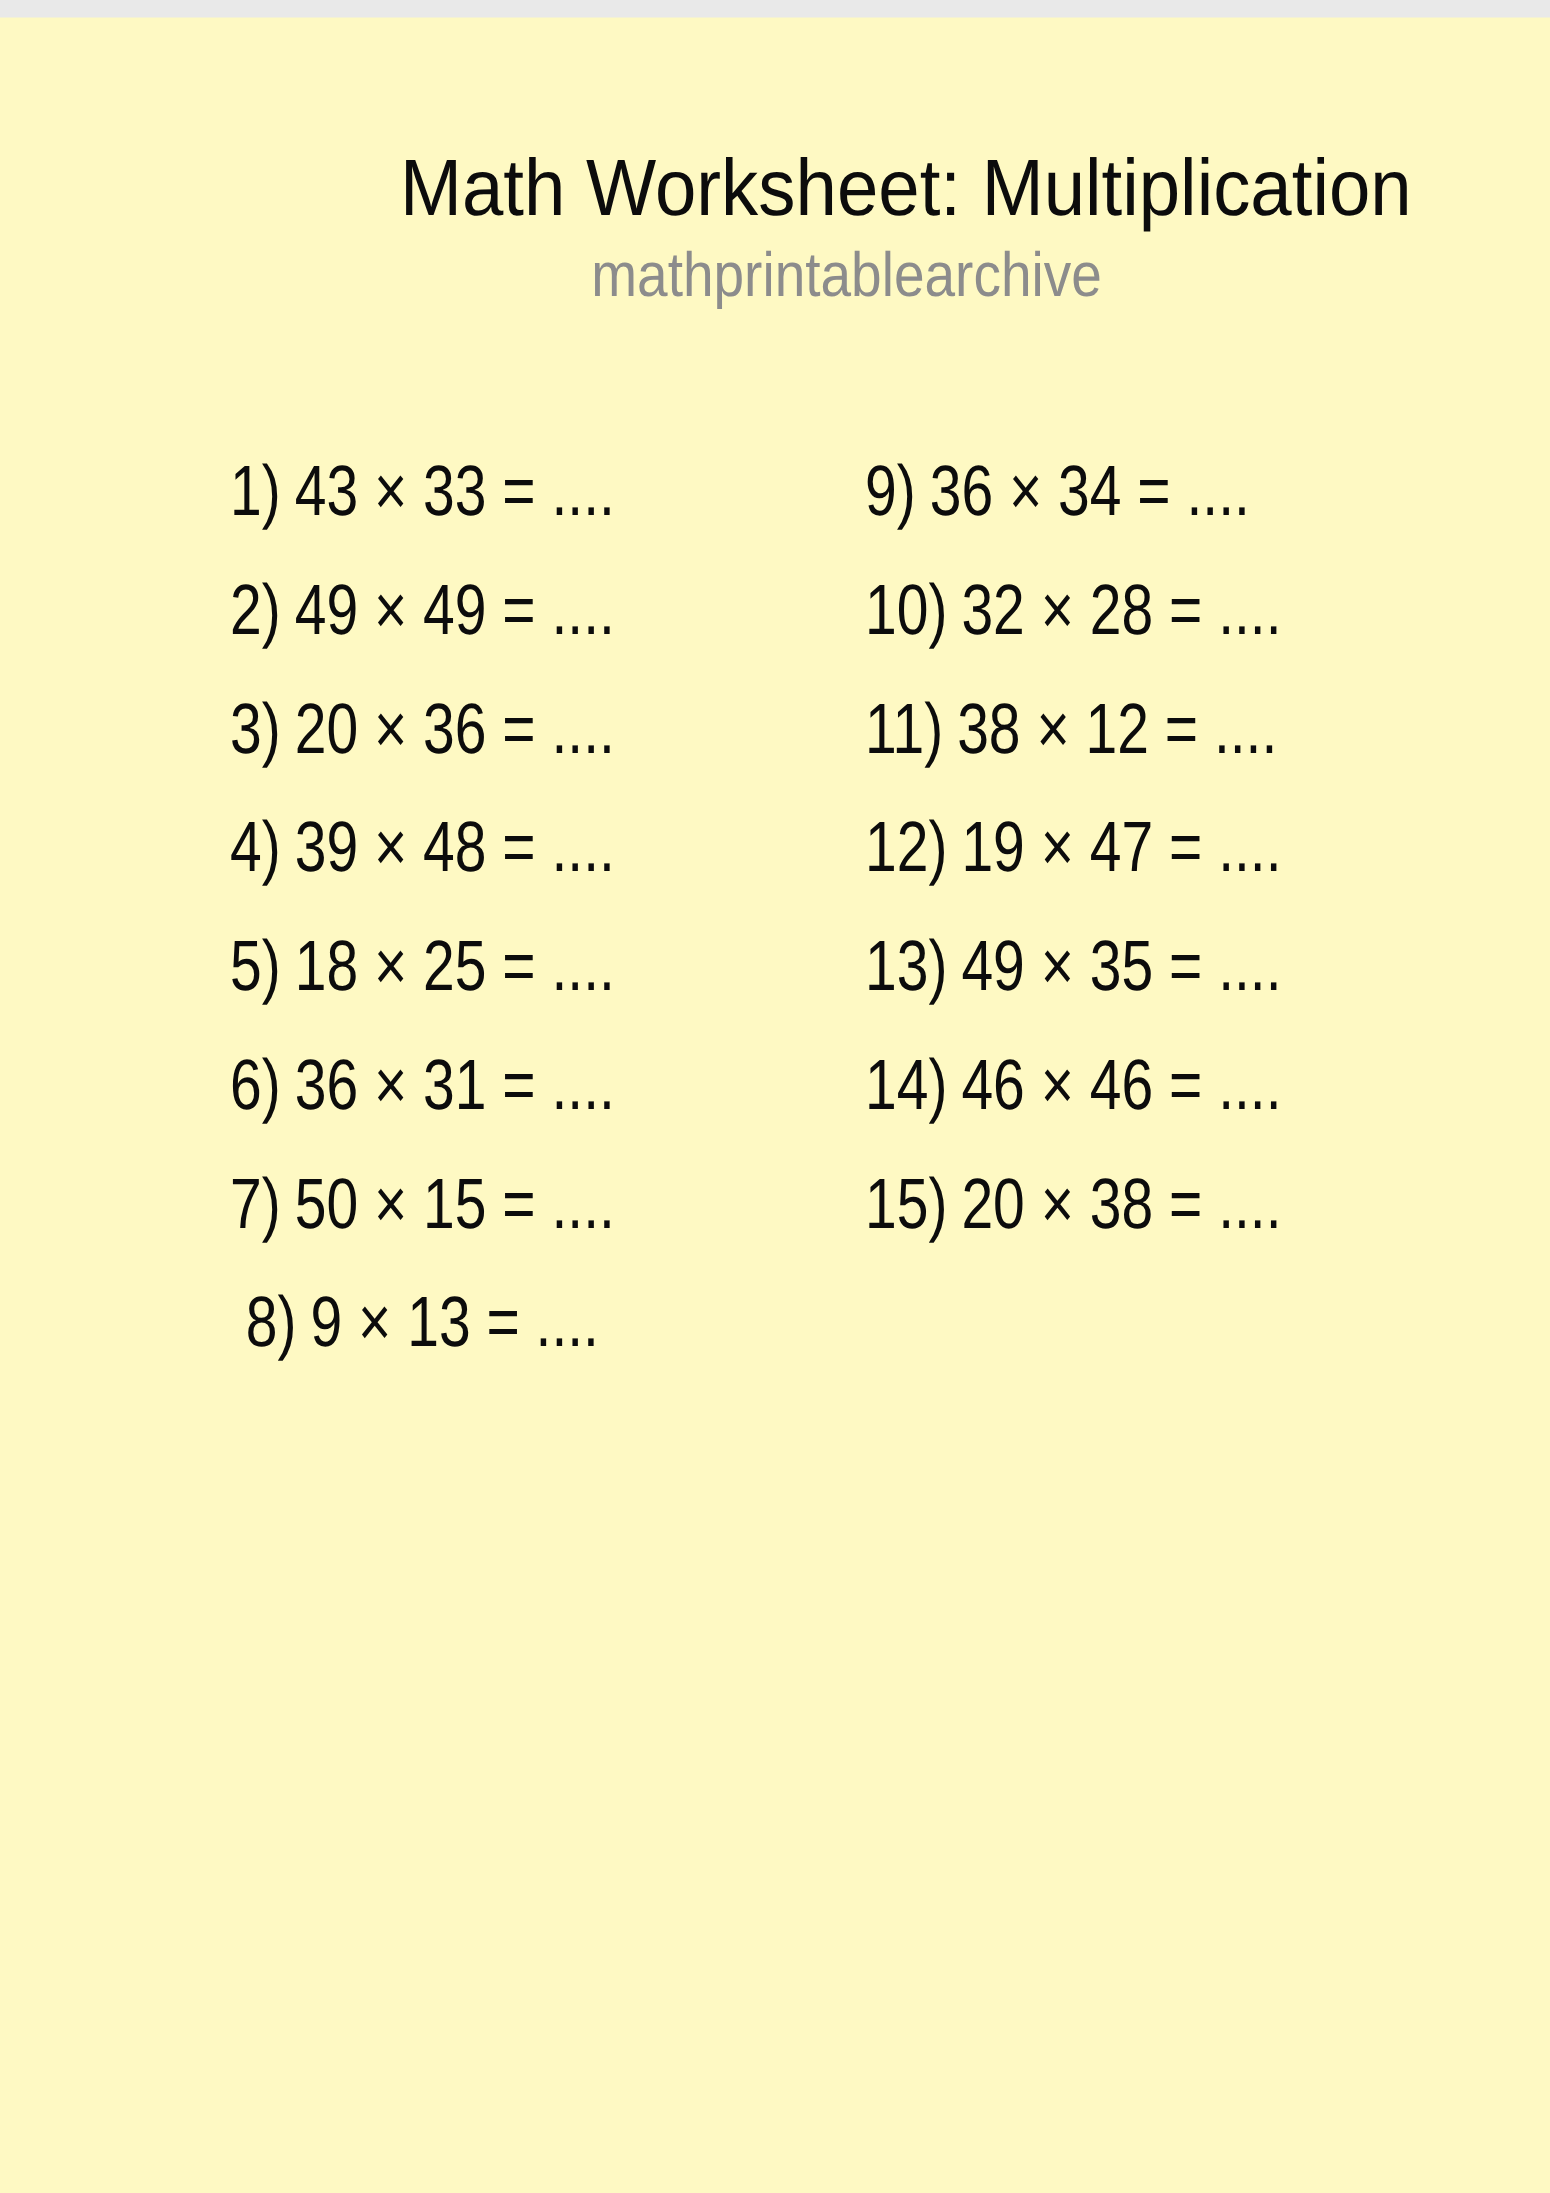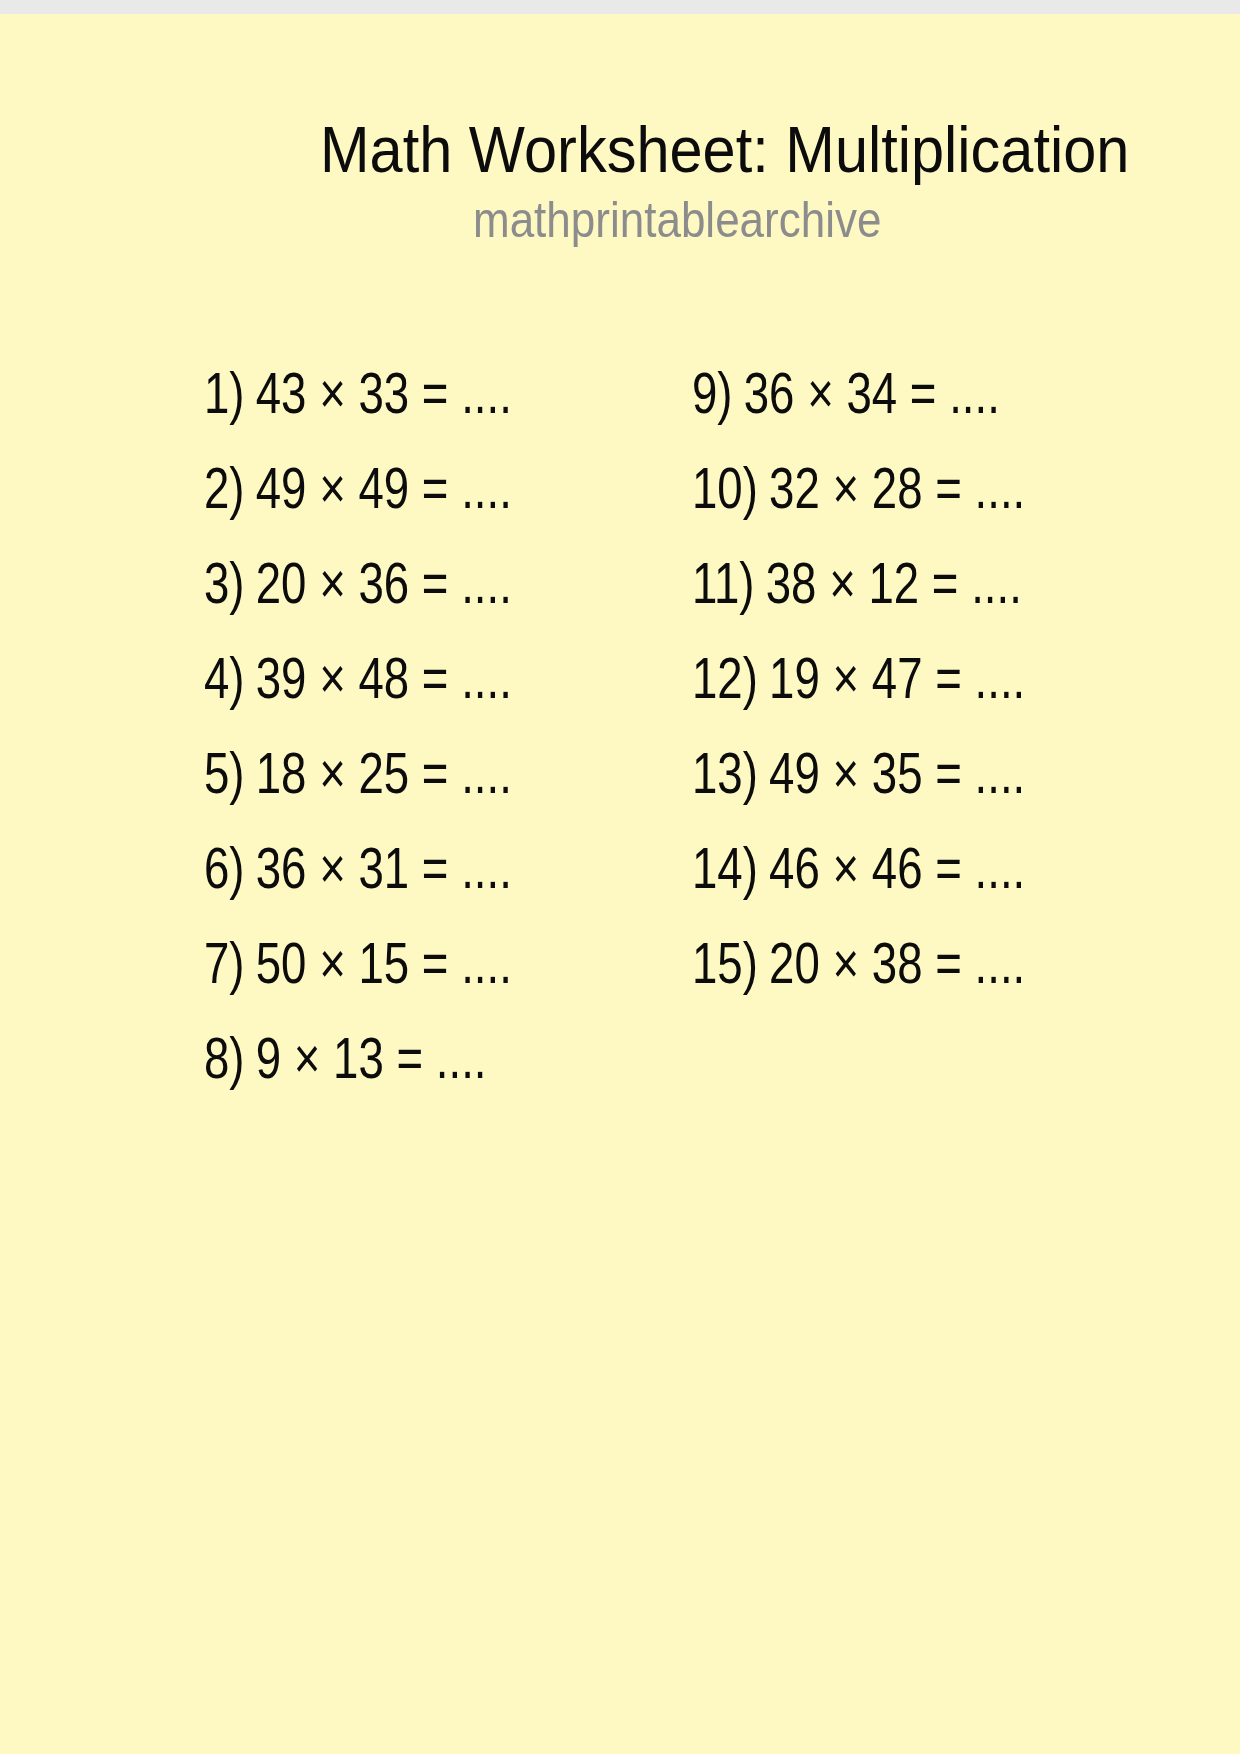--- a/index.html
+++ b/index.html
@@ -40,7 +40,7 @@
     line-height:95px;
     white-space:nowrap;
   }
-  .col-left{left:204px;}
+  .col-left{left:184px;text-align:center;}
   .col-right{left:692px;}
   .row{
     height:95px;

